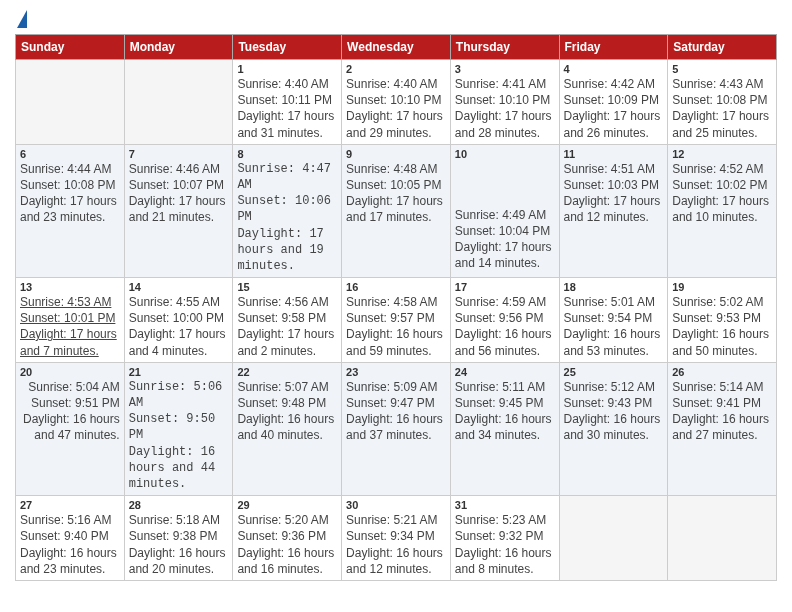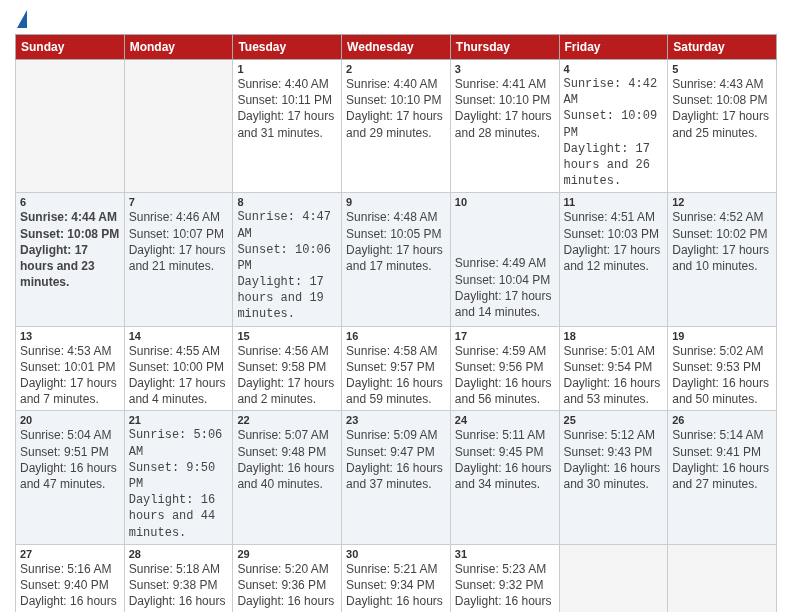--- a/index.html
+++ b/index.html
@@ -160,7 +160,7 @@
           </td>
           <td>
             <span class="day-num">4</span>
-            <div class="day-info" style="white-space: pre-line; font-family: Liberation Mono, monospace;">Sunrise: 4:42 AM
+            <div class="day-info" style="white-space: pre-line;">Sunrise: 4:42 AM
 Sunset: 10:09 PM
 Daylight: 17 hours and 26 minutes.</div>
           </td>

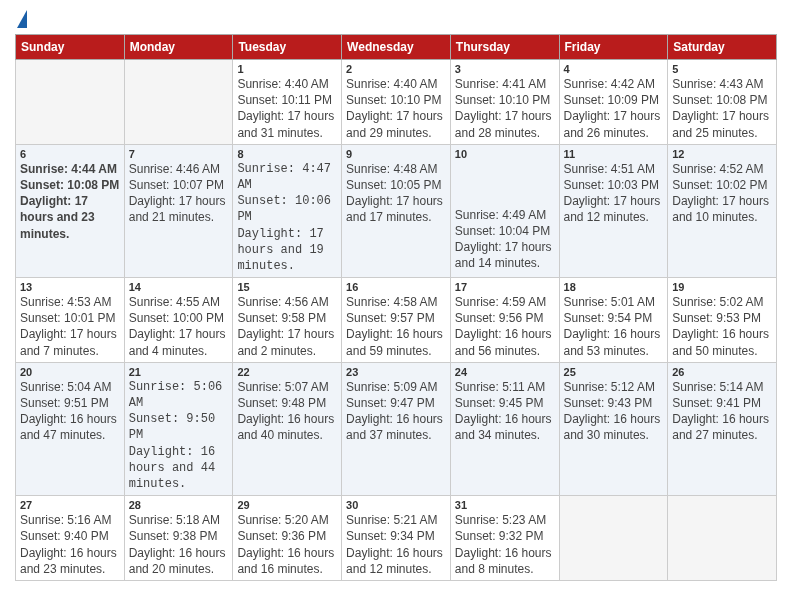--- a/index.html
+++ b/index.html
@@ -174,7 +174,7 @@
         <tr class="row-shaded">
           <td>
             <span class="day-num">6</span>
-            <div class="day-info" style="white-space: pre-line; font-weight: bold;">Sunrise: 4:44 AM
+            <div class="day-info" style="white-space: pre-line;">Sunrise: 4:44 AM
 Sunset: 10:08 PM
 Daylight: 17 hours and 23 minutes.</div>
           </td>

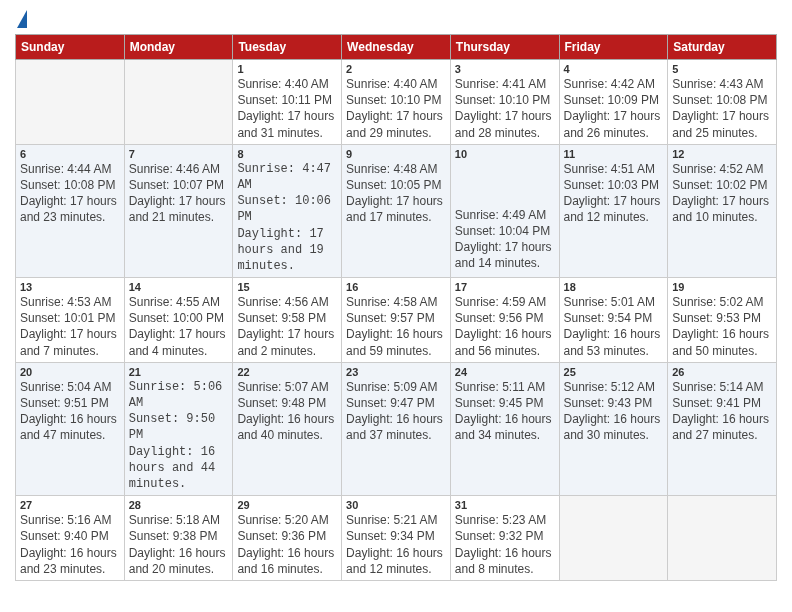--- a/index.html
+++ b/index.html
@@ -218,7 +218,7 @@
         <tr>
           <td>
             <span class="day-num">13</span>
-            <div class="day-info" style="white-space: pre-line;">Sunrise: 4:53 AM
+            <div class="day-info" style="white-space: pre-line; text-decoration: underline;">Sunrise: 4:53 AM
 Sunset: 10:01 PM
 Daylight: 17 hours and 7 minutes.</div>
           </td>

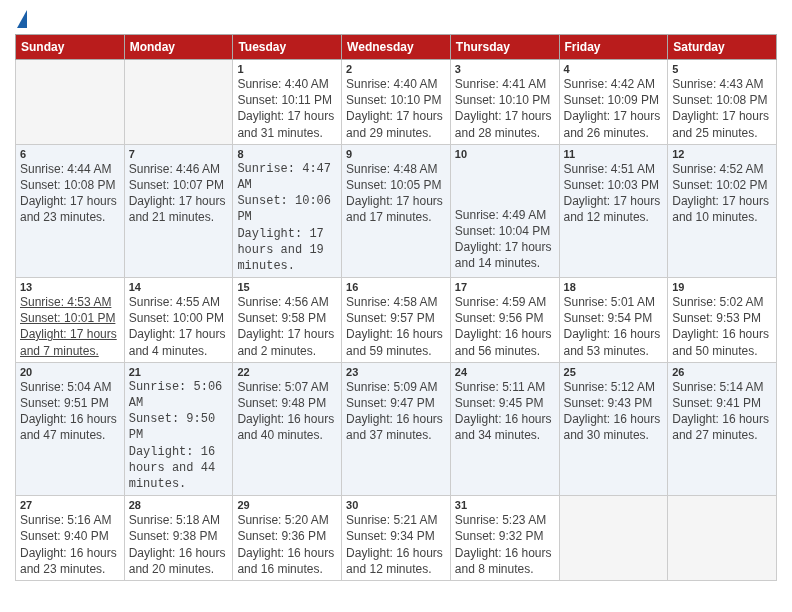--- a/index.html
+++ b/index.html
@@ -262,7 +262,7 @@
         <tr class="row-shaded">
           <td>
             <span class="day-num">20</span>
-            <div class="day-info" style="white-space: pre-line;">Sunrise: 5:04 AM
+            <div class="day-info" style="white-space: pre-line; text-align: right;">Sunrise: 5:04 AM
 Sunset: 9:51 PM
 Daylight: 16 hours and 47 minutes.</div>
           </td>

